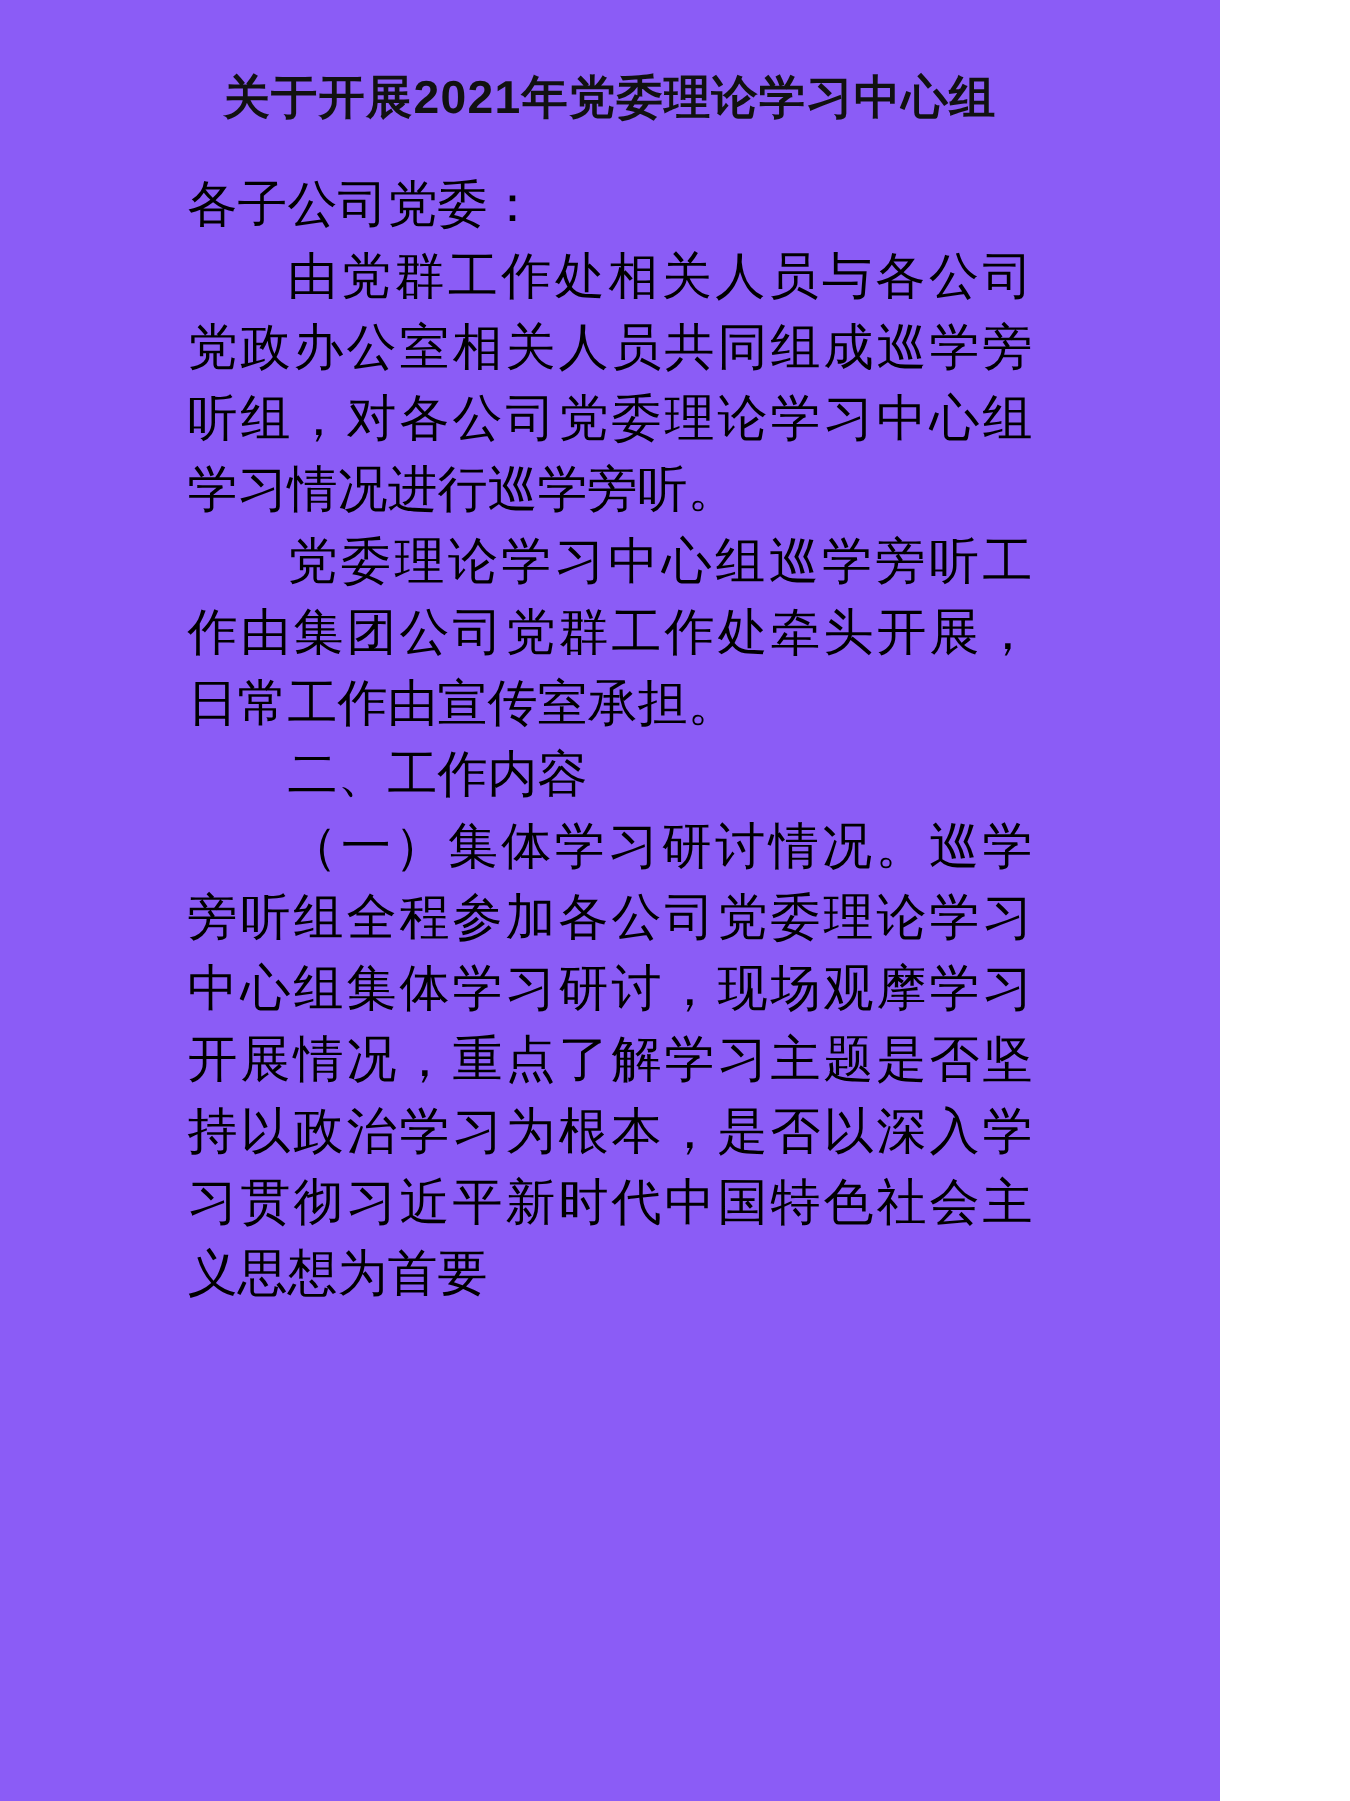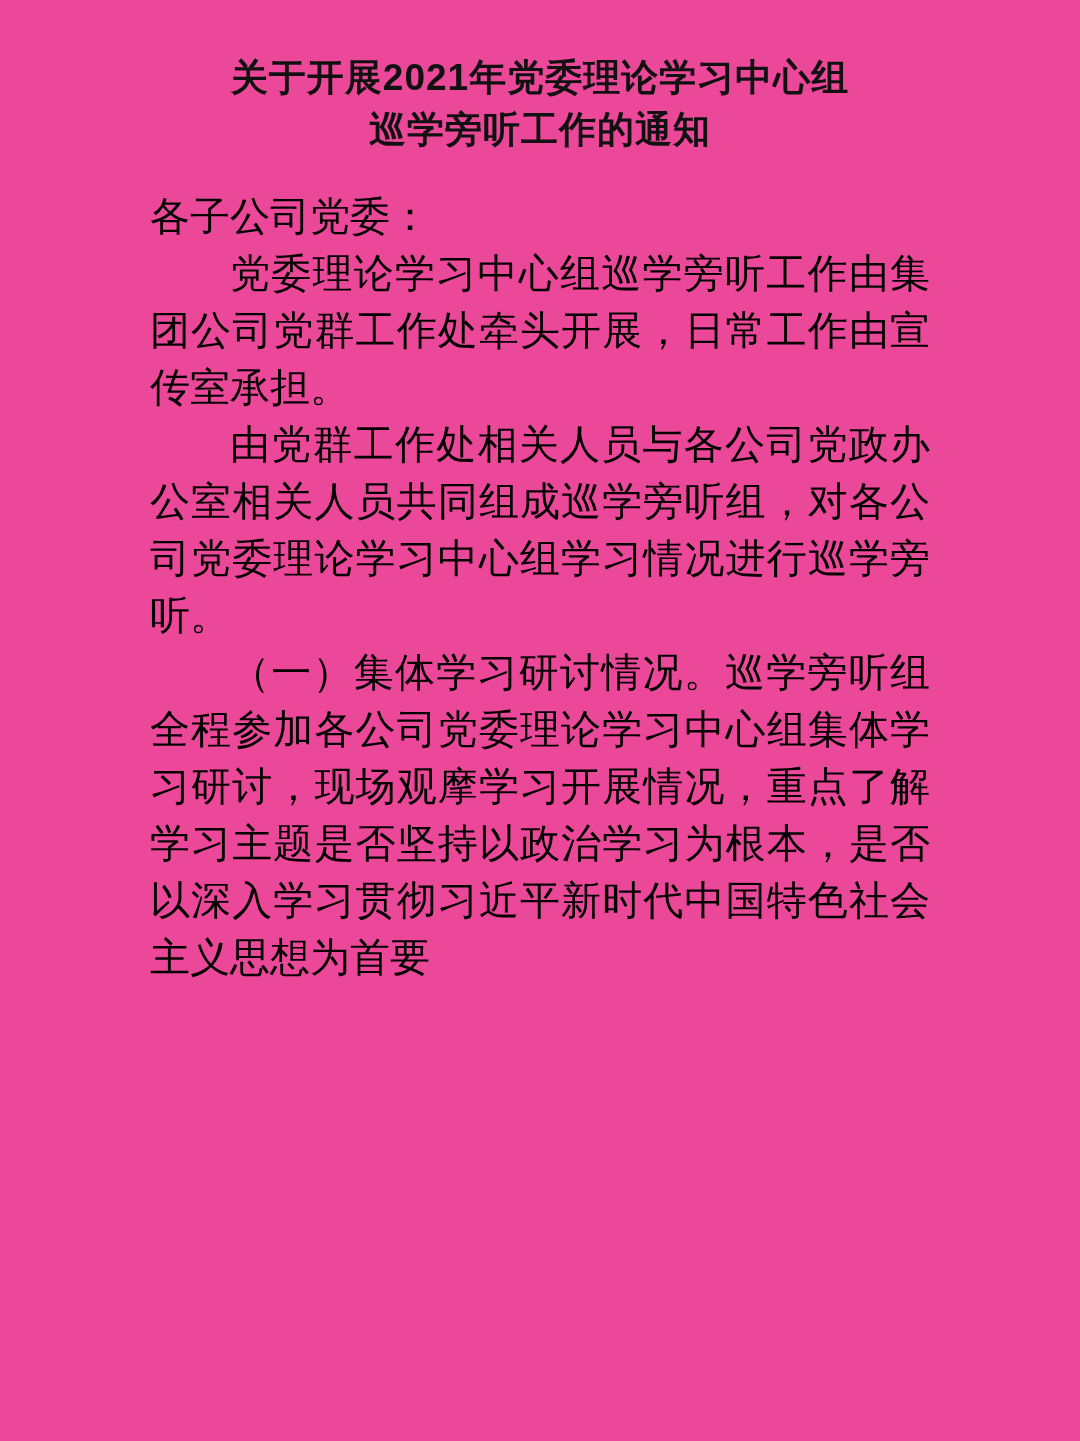--- a/index.html
+++ b/index.html
@@ -15,12 +15,12 @@
     overflow: hidden;
   }
   .page {
-    width: 1080px;
+    width: 976px;
     height: 1441px;
     box-sizing: border-box;
     padding: 52px 150px 0 150px;
     position: relative;
-    background: #ec4899;
+    background: #8b5cf6;
   }
   .doc-title {
     text-align: center;

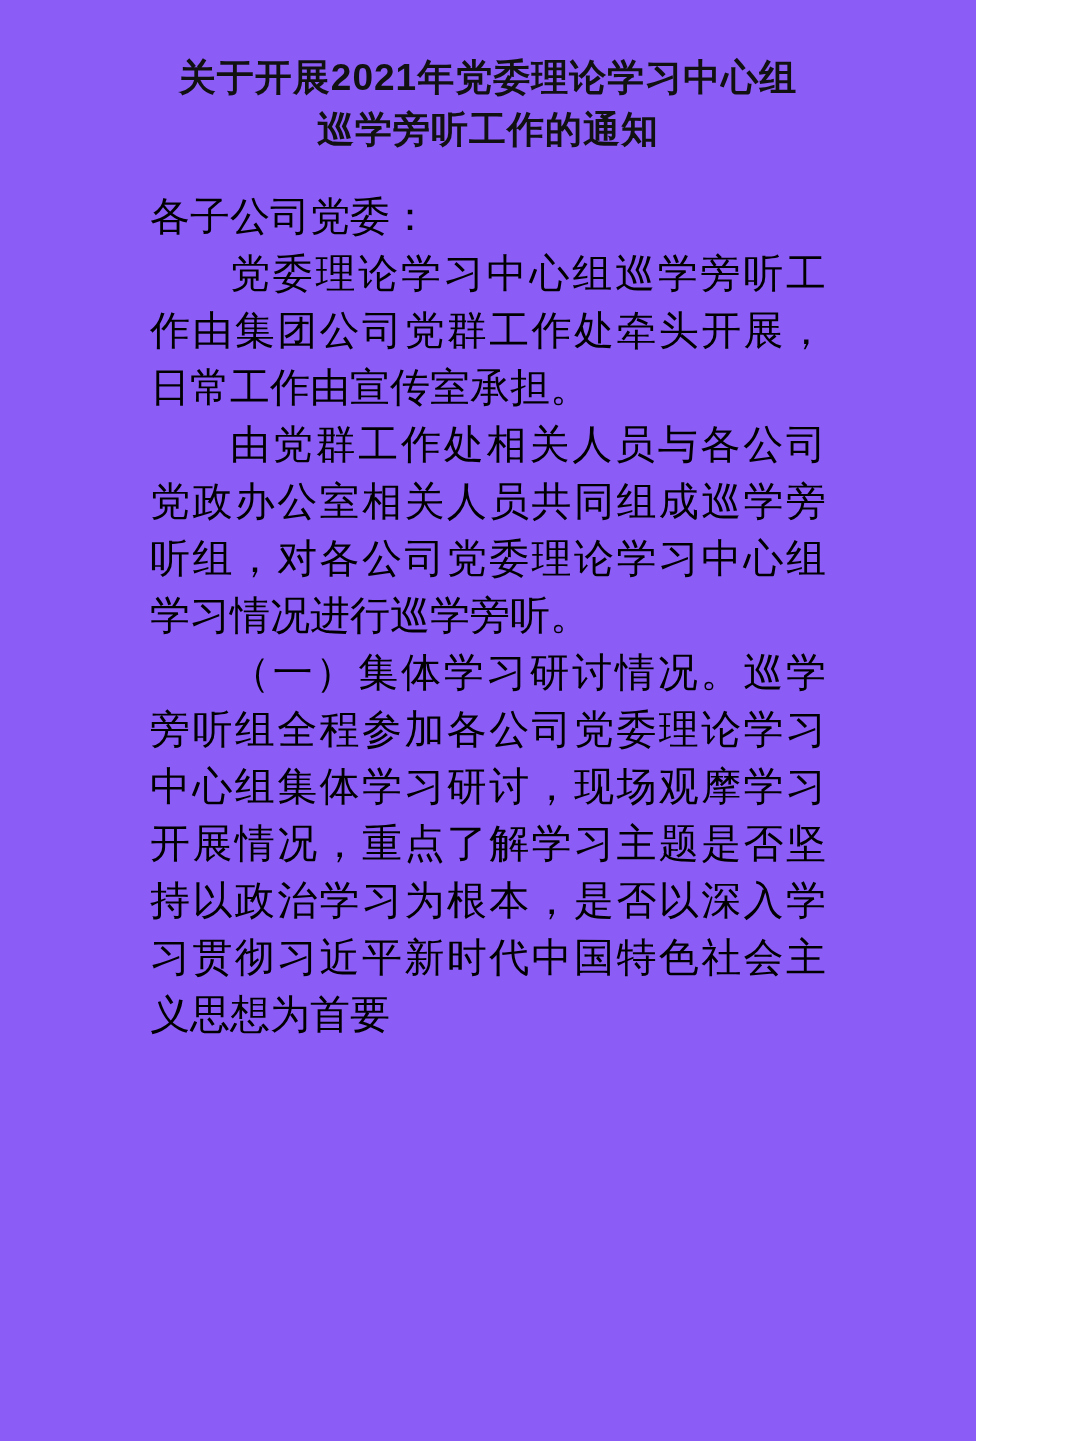--- a/index.html
+++ b/index.html
@@ -60,7 +60,6 @@
 
   <div class="doc-title">
     <span class="line">关于开展2021年党委理论学习中心组</span>
-    <span class="line">巡学旁听工作的通知</span>
   </div>
 
   <div class="body-block">

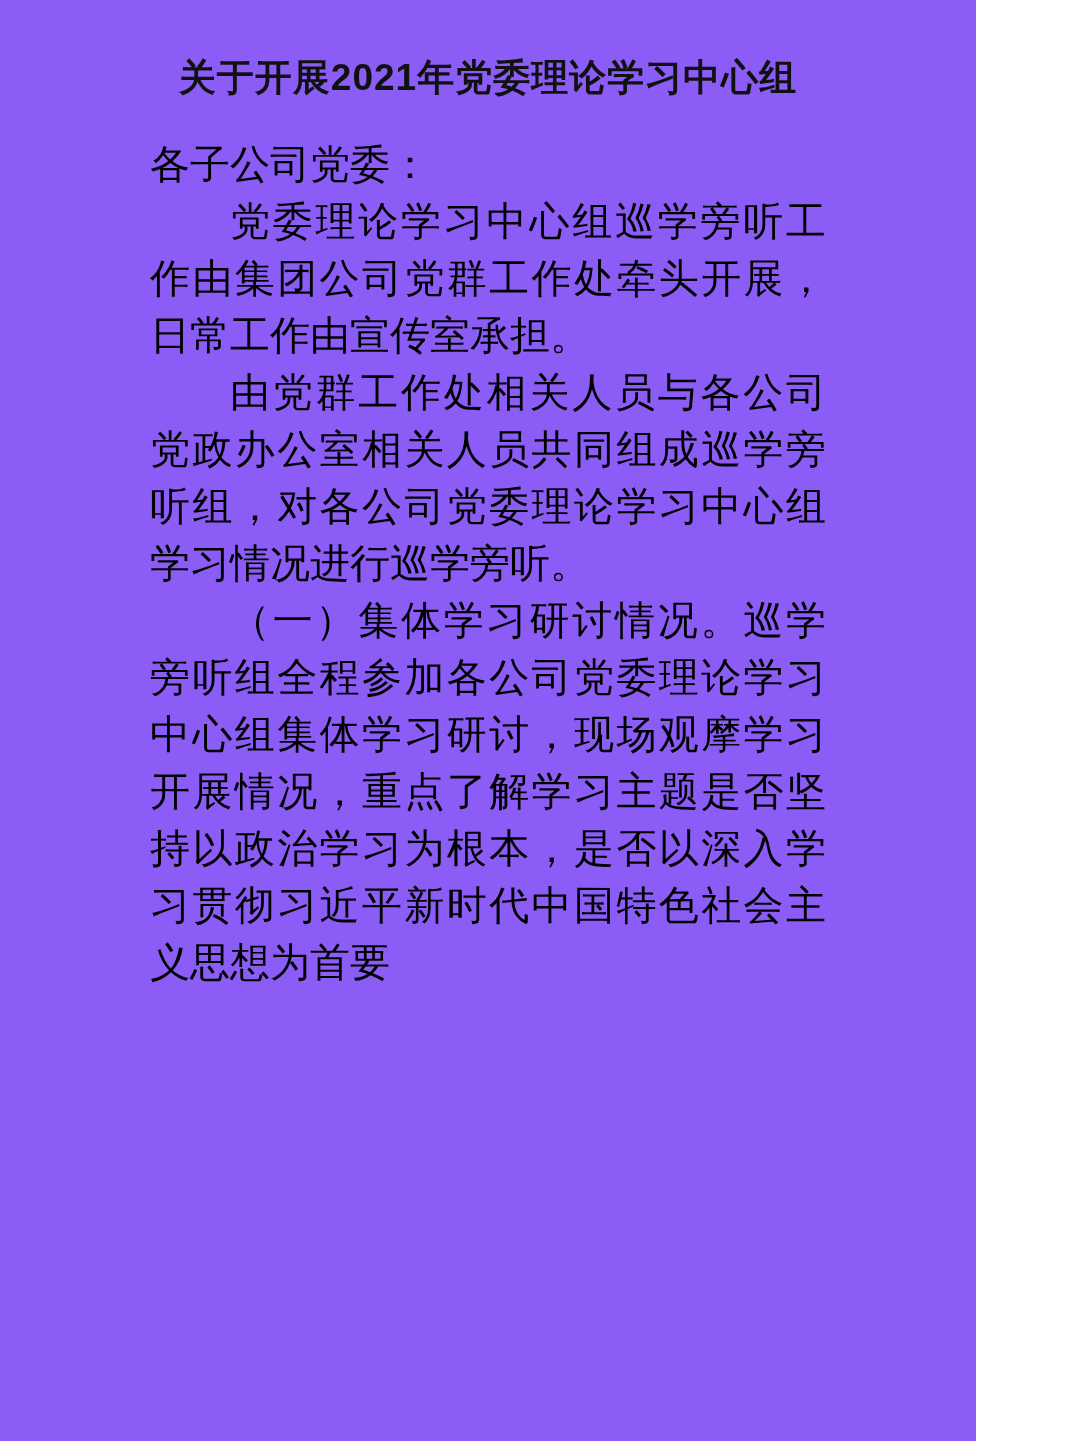--- a/index.html
+++ b/index.html
@@ -64,8 +64,8 @@
 
   <div class="body-block">
     <p class="para">各子公司党委：</p>
+    <p class="para indent">由党群工作处相关人员与各公司党政办公室相关人员共同组成巡学旁听组，对各公司党委理论学习中心组学习情况进行巡学旁听。</p>
     <p class="para indent">党委理论学习中心组巡学旁听工作由集团公司党群工作处牵头开展，日常工作由宣传室承担。</p>
-    <p class="para indent">由党群工作处相关人员与各公司党政办公室相关人员共同组成巡学旁听组，对各公司党委理论学习中心组学习情况进行巡学旁听。</p>
     <p class="para indent">（一）集体学习研讨情况。巡学旁听组全程参加各公司党委理论学习中心组集体学习研讨，现场观摩学习开展情况，重点了解学习主题是否坚持以政治学习为根本，是否以深入学习贯彻习近平新时代中国特色社会主义思想为首要</p>
   </div>
 

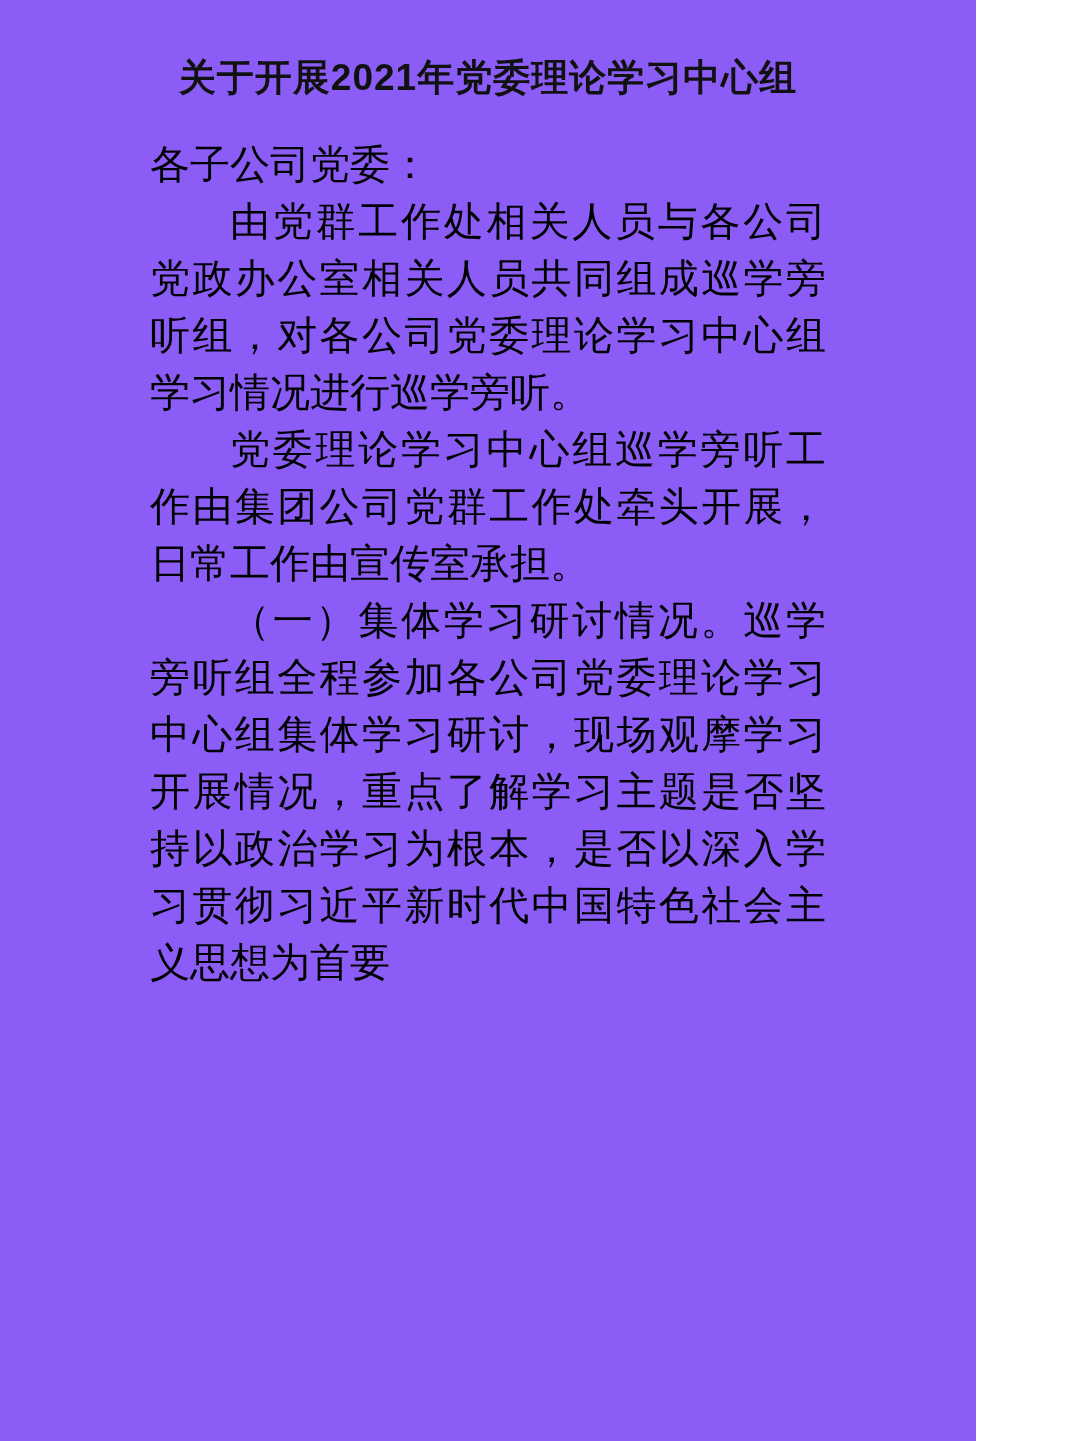--- a/index.html
+++ b/index.html
@@ -66,6 +66,7 @@
     <p class="para">各子公司党委：</p>
     <p class="para indent">由党群工作处相关人员与各公司党政办公室相关人员共同组成巡学旁听组，对各公司党委理论学习中心组学习情况进行巡学旁听。</p>
     <p class="para indent">党委理论学习中心组巡学旁听工作由集团公司党群工作处牵头开展，日常工作由宣传室承担。</p>
+    <p class="para indent">二、工作内容</p>
     <p class="para indent">（一）集体学习研讨情况。巡学旁听组全程参加各公司党委理论学习中心组集体学习研讨，现场观摩学习开展情况，重点了解学习主题是否坚持以政治学习为根本，是否以深入学习贯彻习近平新时代中国特色社会主义思想为首要</p>
   </div>
 

